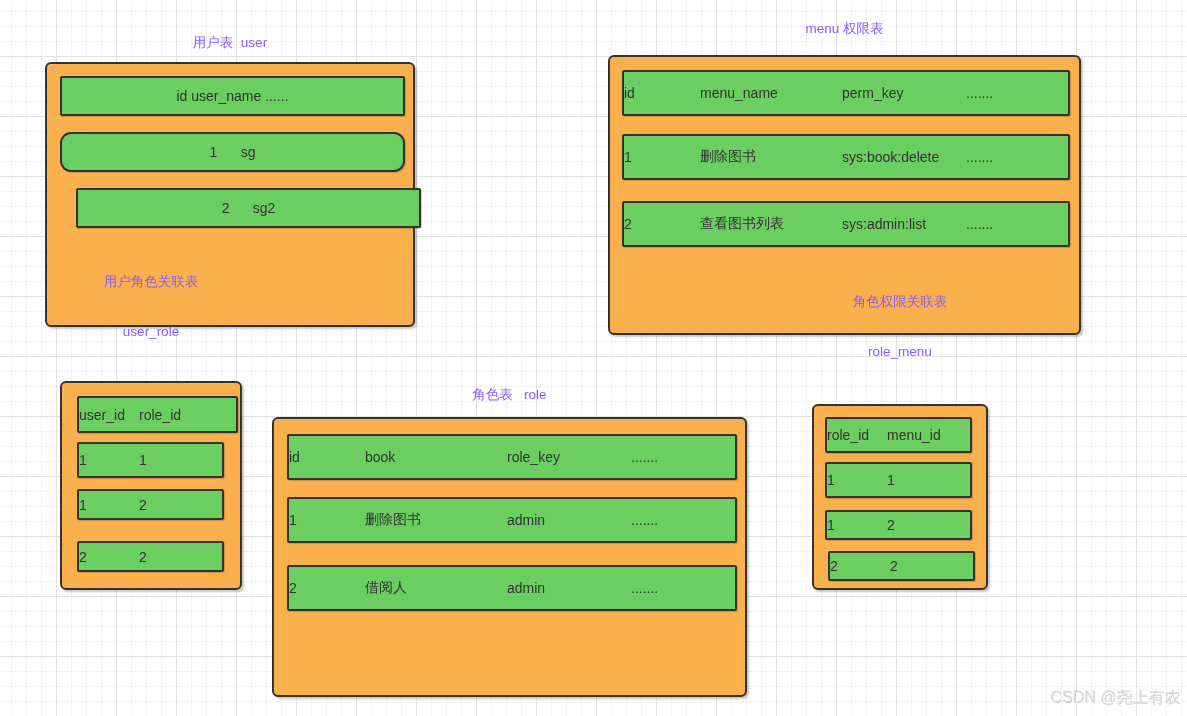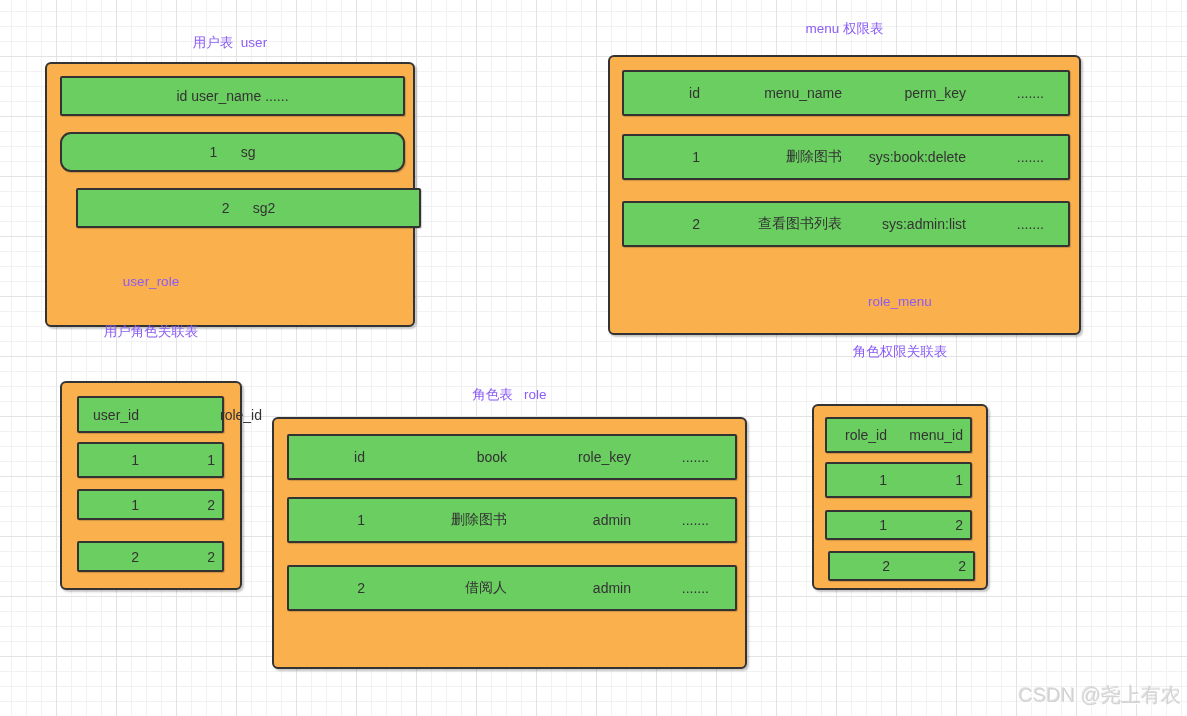--- a/index.html
+++ b/index.html
@@ -67,7 +67,7 @@
     grid-template-columns: 60px 76px;
     align-items: center;
   }
-  .cell { text-align: right; white-space: pre; }
+  .cell { text-align: left; white-space: pre; }
   .watermark {
     position: absolute;
     right: 6px;

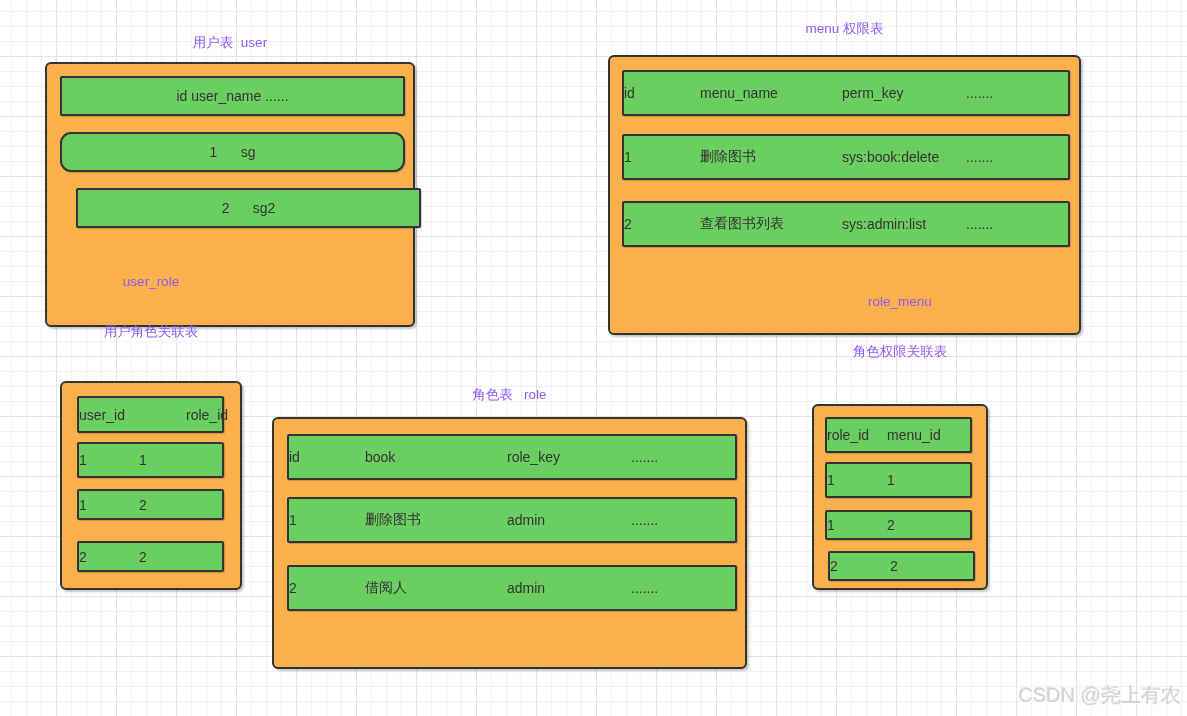--- a/index.html
+++ b/index.html
@@ -116,8 +116,8 @@
 
 <div class="tbl" style="left:60px; top:381px; width:182px; height:209px;">
   <div class="tbl-title" style="bottom: calc(100% + 8px);">
+    <div>用户角色关联表</div>
     <div>user_role</div>
-    <div>用户角色关联表</div>
   </div>
   <div class="tbl-box">
     <div class="row cols2" style="left:15px; top:13px; width:147px; height:37px;gap:47px;">

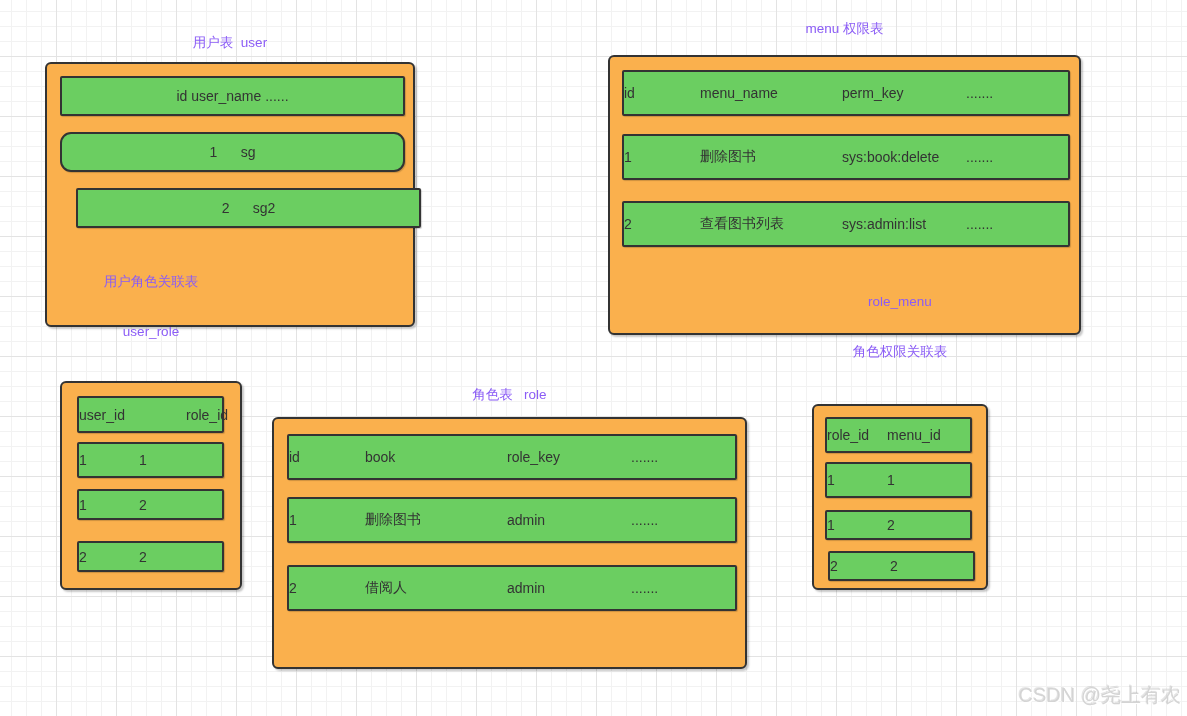--- a/index.html
+++ b/index.html
@@ -165,8 +165,8 @@
 
 <div class="tbl" style="left:812px; top:404px; width:176px; height:186px;">
   <div class="tbl-title" style="bottom: calc(100% + 11px);">
+    <div>角色权限关联表</div>
     <div>role_menu</div>
-    <div>角色权限关联表</div>
   </div>
   <div class="tbl-box">
     <div class="row cols2" style="left:11px; top:11px; width:147px; height:36px;">

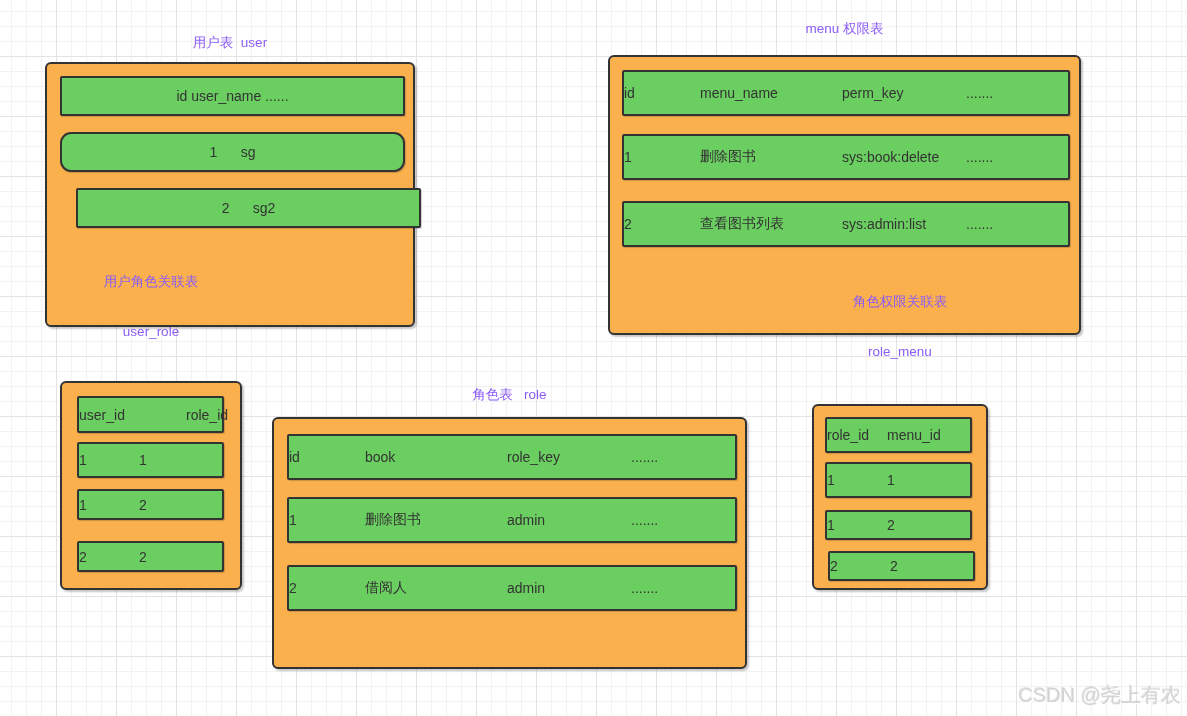--- a/index.html
+++ b/index.html
@@ -139,7 +139,7 @@
   </div>
 </div>
 
-<div class="tbl" style="left:272px; top:417px; width:475px; height:252px;">
+<div class="tbl" style="left:272px; top:417px; width:475px; height:280px;">
   <div class="tbl-title" style="bottom: calc(100% + 14px);">角色表   role</div>
   <div class="tbl-box">
     <div class="row cols4" style="left:13px; top:15px; width:450px; height:46px;">

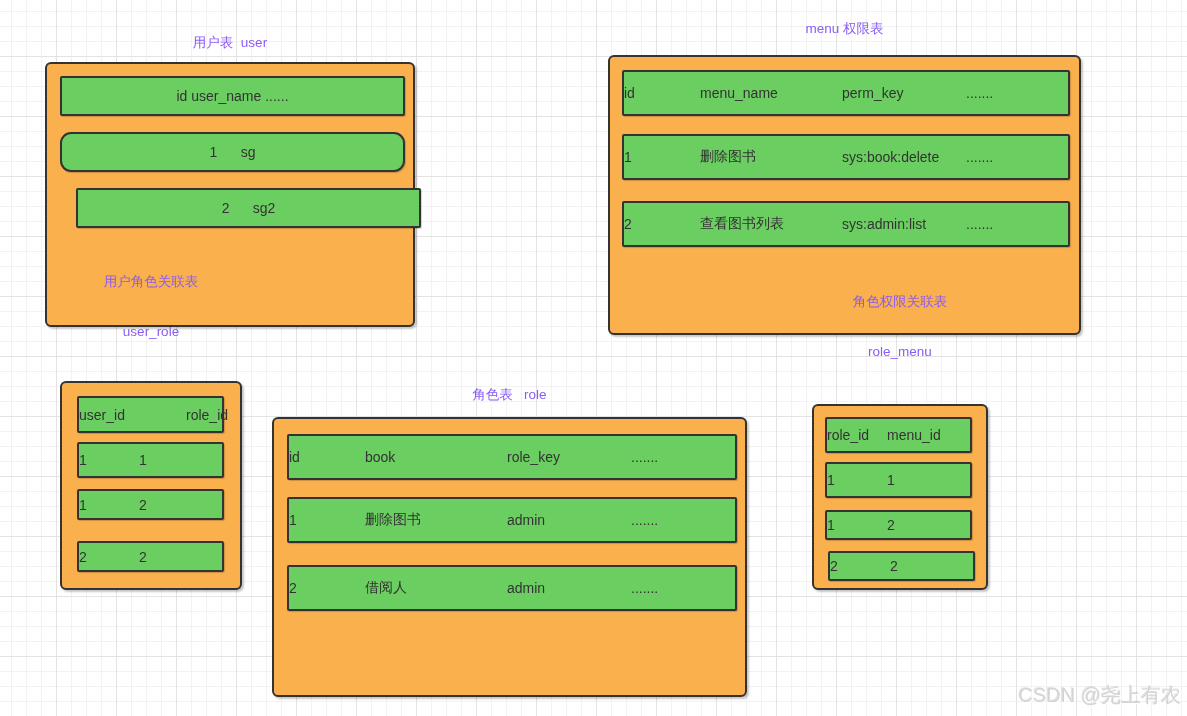--- a/index.html
+++ b/index.html
@@ -120,7 +120,7 @@
     <div>user_role</div>
   </div>
   <div class="tbl-box">
-    <div class="row cols2" style="left:15px; top:13px; width:147px; height:37px;gap:47px;">
+    <div class="row cols2" style="left:15px; top:13px; width:161px; height:37px;">
       <span class="cell">user_id</span>
       <span class="cell">role_id</span>
     </div>

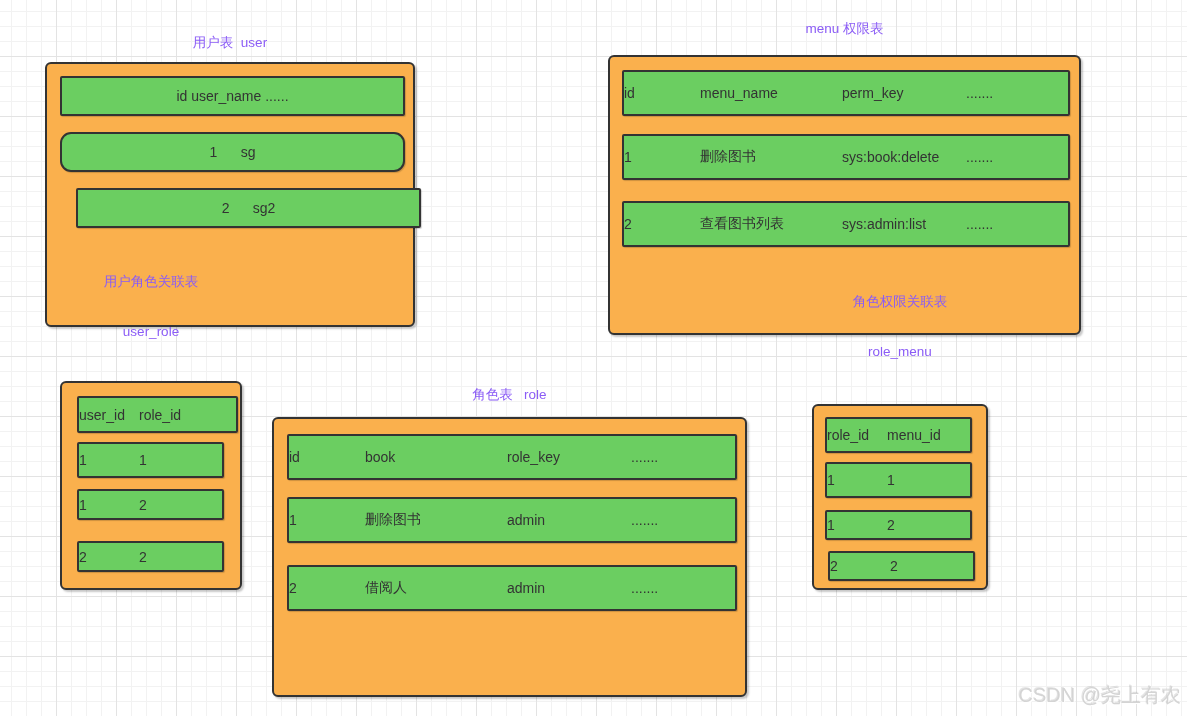--- a/index.html
+++ b/index.html
@@ -72,7 +72,7 @@
     position: absolute;
     right: 6px;
     bottom: 7px;
-    font-size: 20px;
+    font-size: 16px;
     color: #d4d4d4;
     text-shadow: 1px 1px 0 #ffffff, -1px -1px 0 rgba(0,0,0,0.10);
     white-space: pre;

